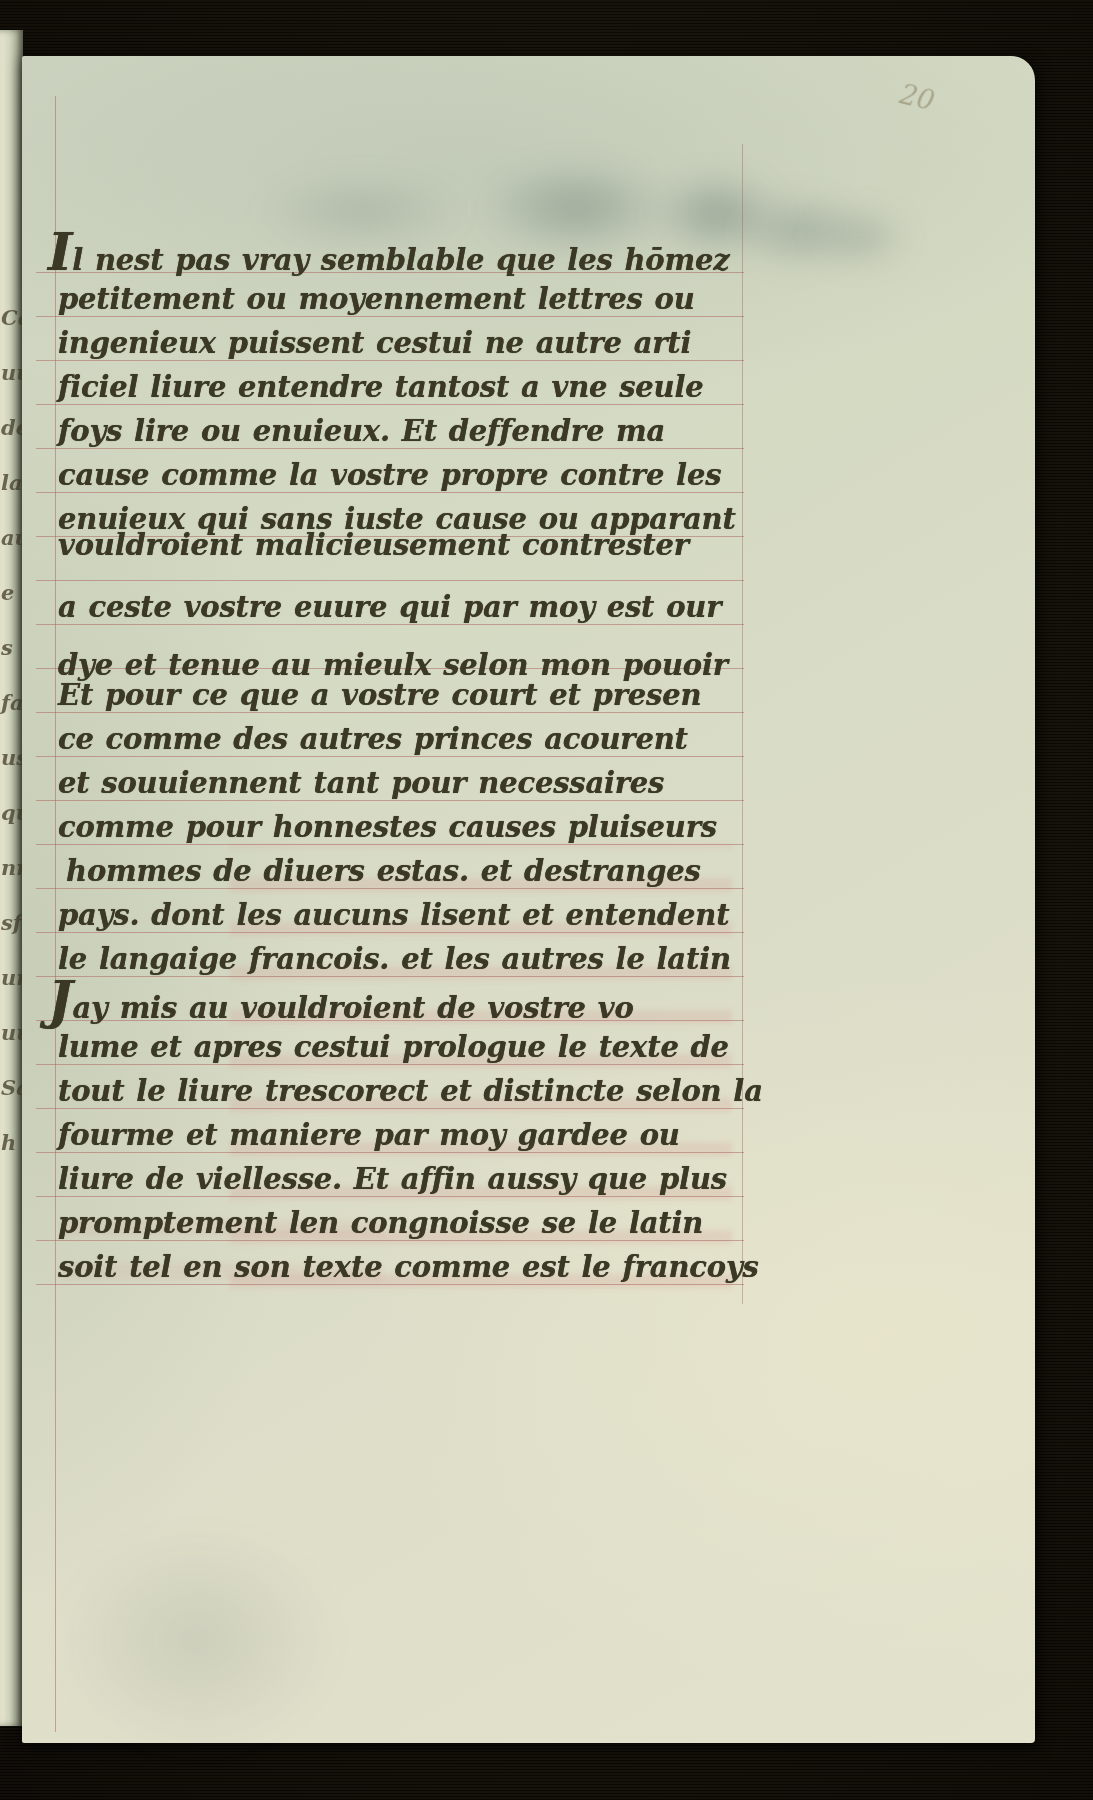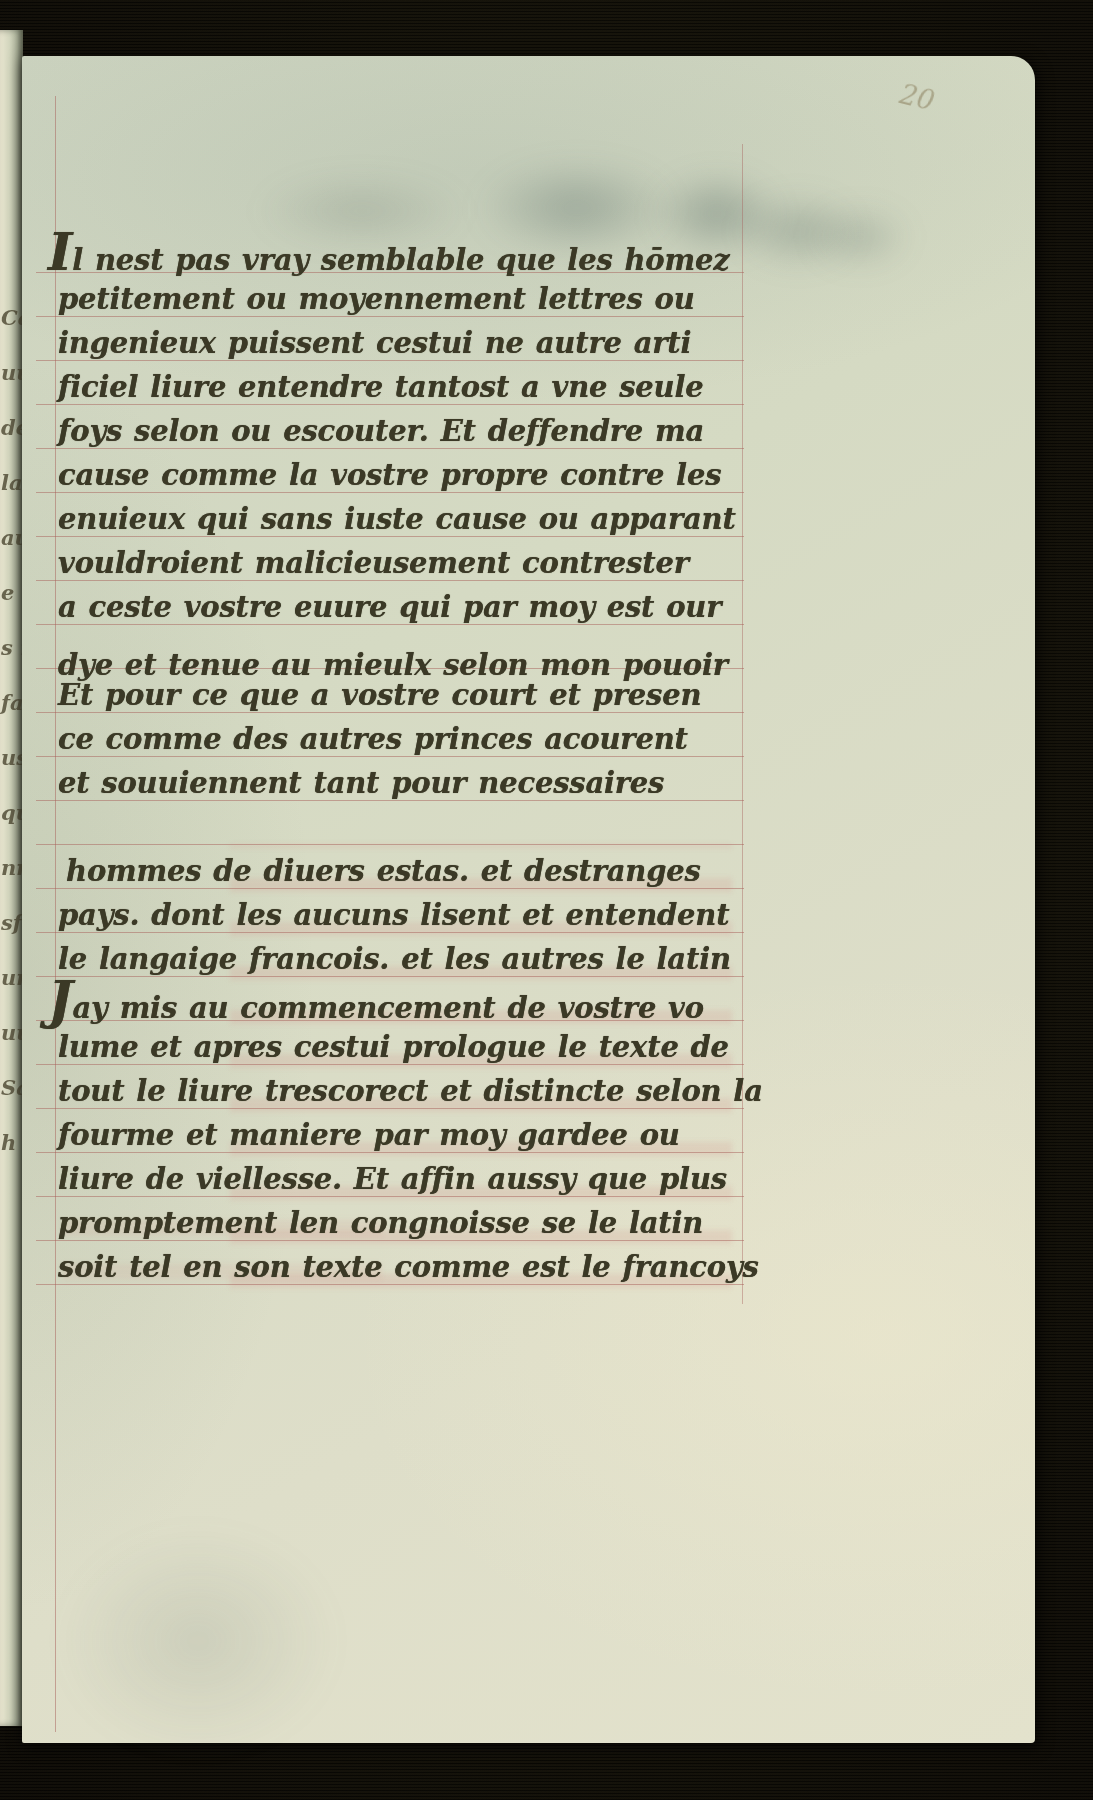--- a/index.html
+++ b/index.html
@@ -147,7 +147,7 @@
         <div class="tline" style="top: 226px;">petitement ou moyennement lettres ou</div>
         <div class="tline" style="top: 270px;">ingenieux puissent cestui ne autre arti</div>
         <div class="tline" style="top: 314px;">ficiel liure entendre tantost a vne seule</div>
-        <div class="tline" style="top: 358px;">foys selon ou escouter. Et deffendre ma</div>
+        <div class="tline" style="top: 358px;">foys lire ou enuieux. Et deffendre ma</div>
         <div class="tline" style="top: 402px;">cause comme la vostre propre contre les</div>
         <div class="tline" style="top: 446px;">enuieux qui sans iuste cause ou apparant</div>
         <div class="tline" style="top: 490px;">vouldroient malicieusement contrester</div>

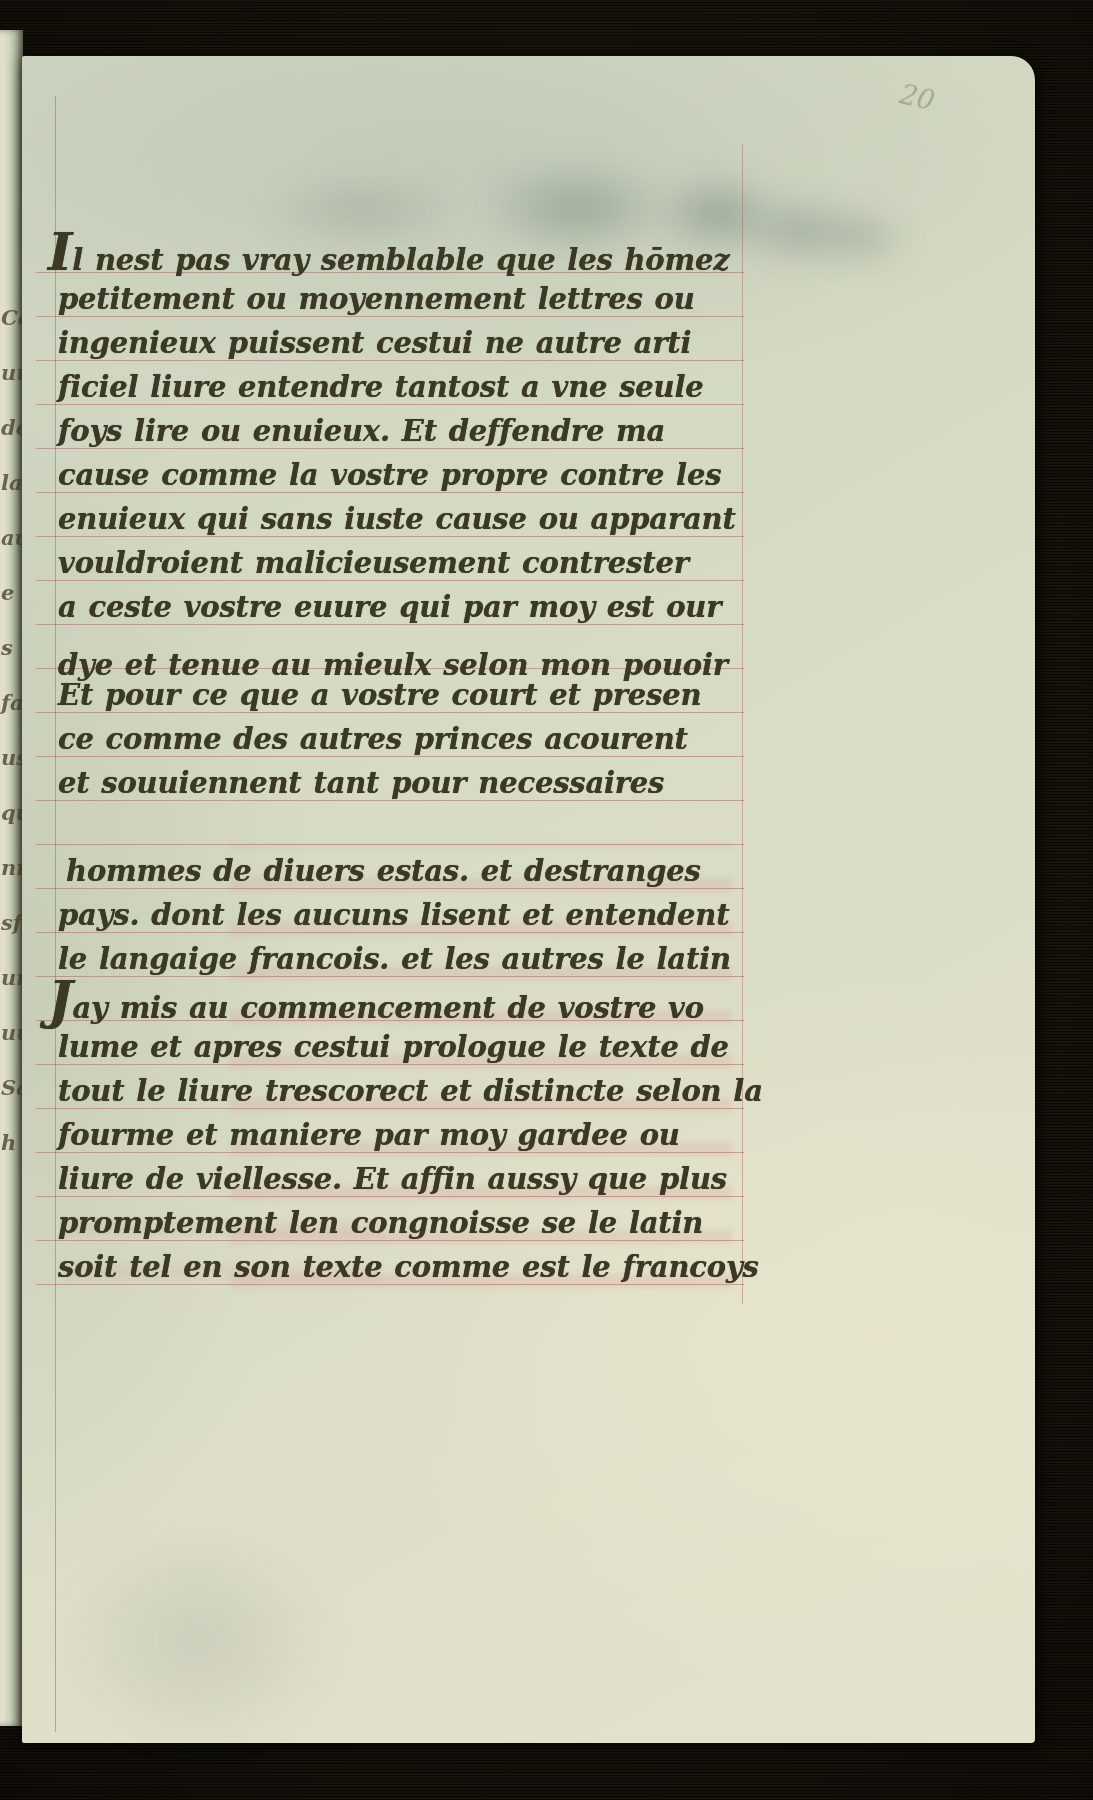--- a/index.html
+++ b/index.html
@@ -150,7 +150,7 @@
         <div class="tline" style="top: 358px;">foys lire ou enuieux. Et deffendre ma</div>
         <div class="tline" style="top: 402px;">cause comme la vostre propre contre les</div>
         <div class="tline" style="top: 446px;">enuieux qui sans iuste cause ou apparant</div>
-        <div class="tline" style="top: 490px;">vouldroient malicieusement contrester</div>
+        <div class="tline" style="top: 472px;">vouldroient malicieusement contrester</div>
         <div class="tline" style="top: 534px;">a ceste vostre euure qui par moy est our</div>
         <div class="tline" style="top: 578px; margin-top: 14px;">dye et tenue au mieulx selon mon pouoir</div>
         <div class="tline" style="top: 622px;">Et pour ce que a vostre court et presen</div>

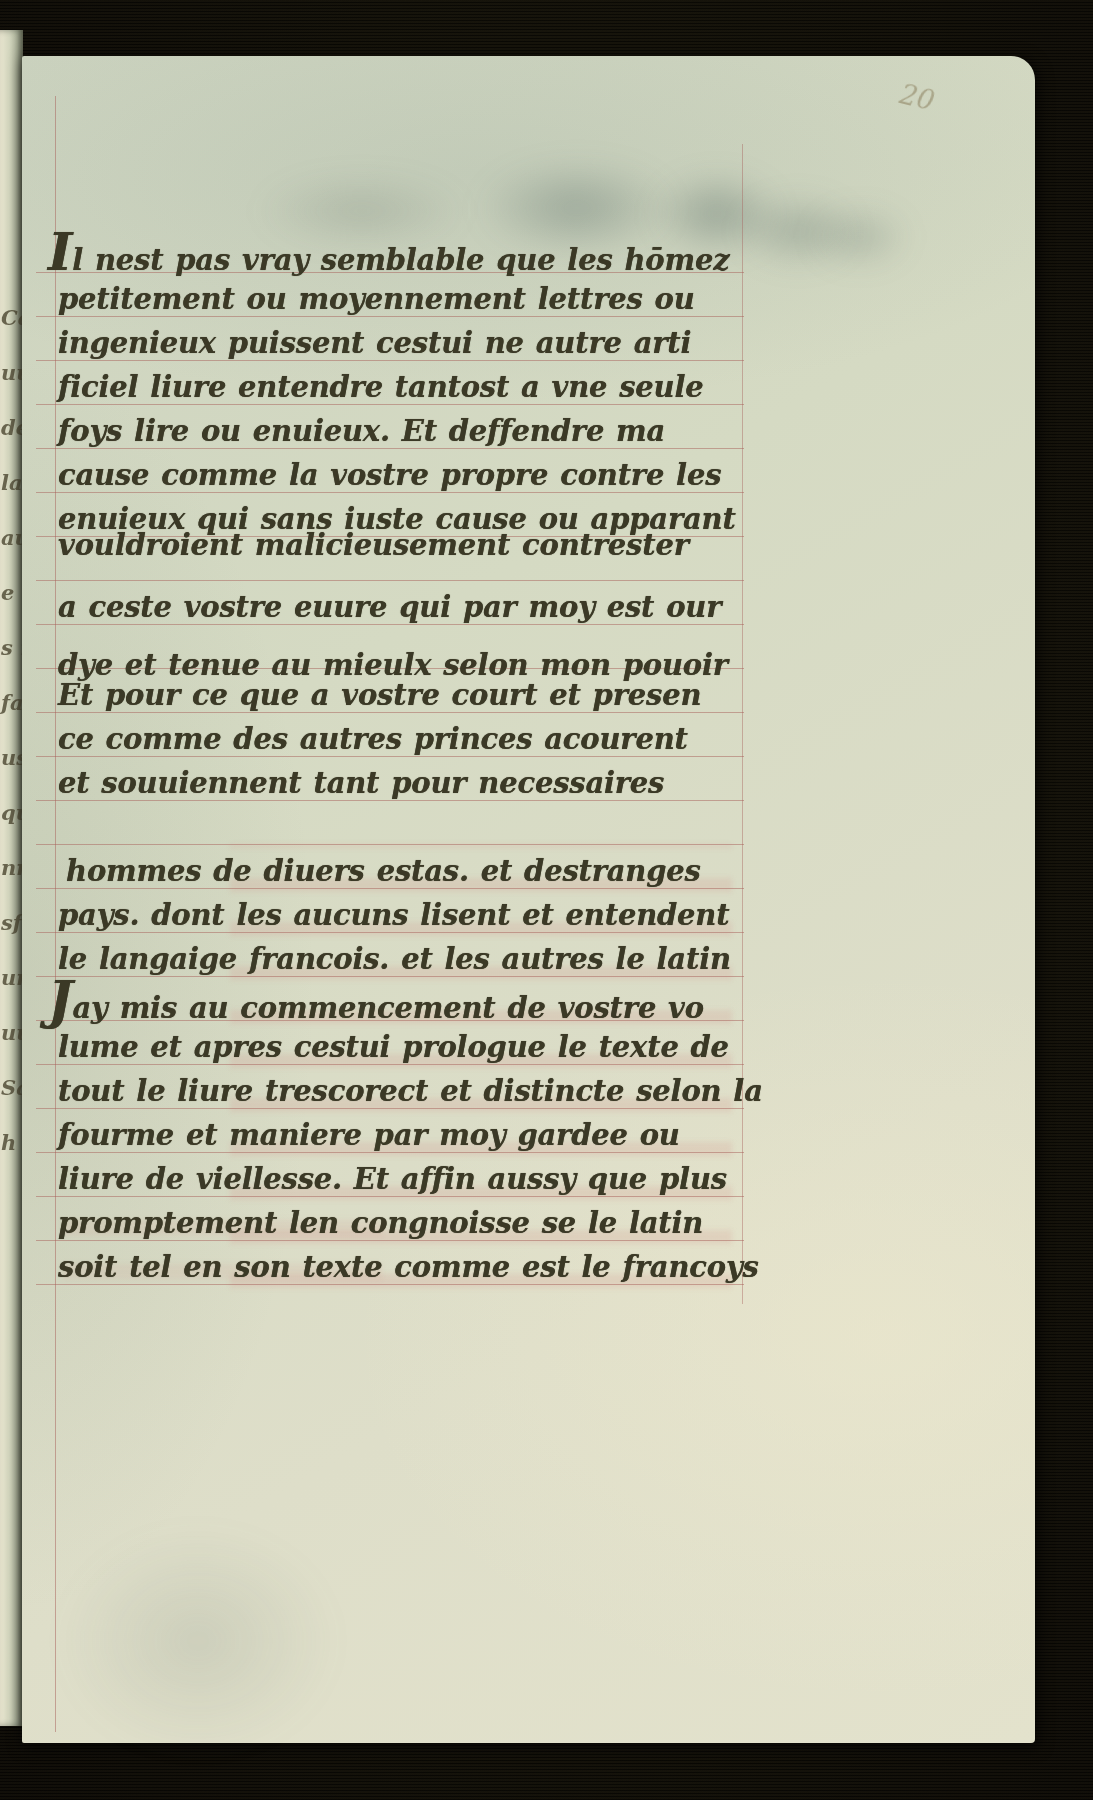--- a/index.html
+++ b/index.html
@@ -156,6 +156,7 @@
         <div class="tline" style="top: 622px;">Et pour ce que a vostre court et presen</div>
         <div class="tline" style="top: 666px;">ce comme des autres princes acourent</div>
         <div class="tline" style="top: 710px;">et souuiennent tant pour necessaires</div>
+        <div class="tline" style="top: 754px;">comme pour honnestes causes pluiseurs</div>
         <div class="tline" style="top: 798px; margin-left: 8px;">hommes de diuers estas. et destranges</div>
         <div class="tline" style="top: 842px; text-align: center;">pays. dont les aucuns lisent et entendent</div>
         <div class="tline" style="top: 886px;">le langaige francois. et les autres le latin</div>

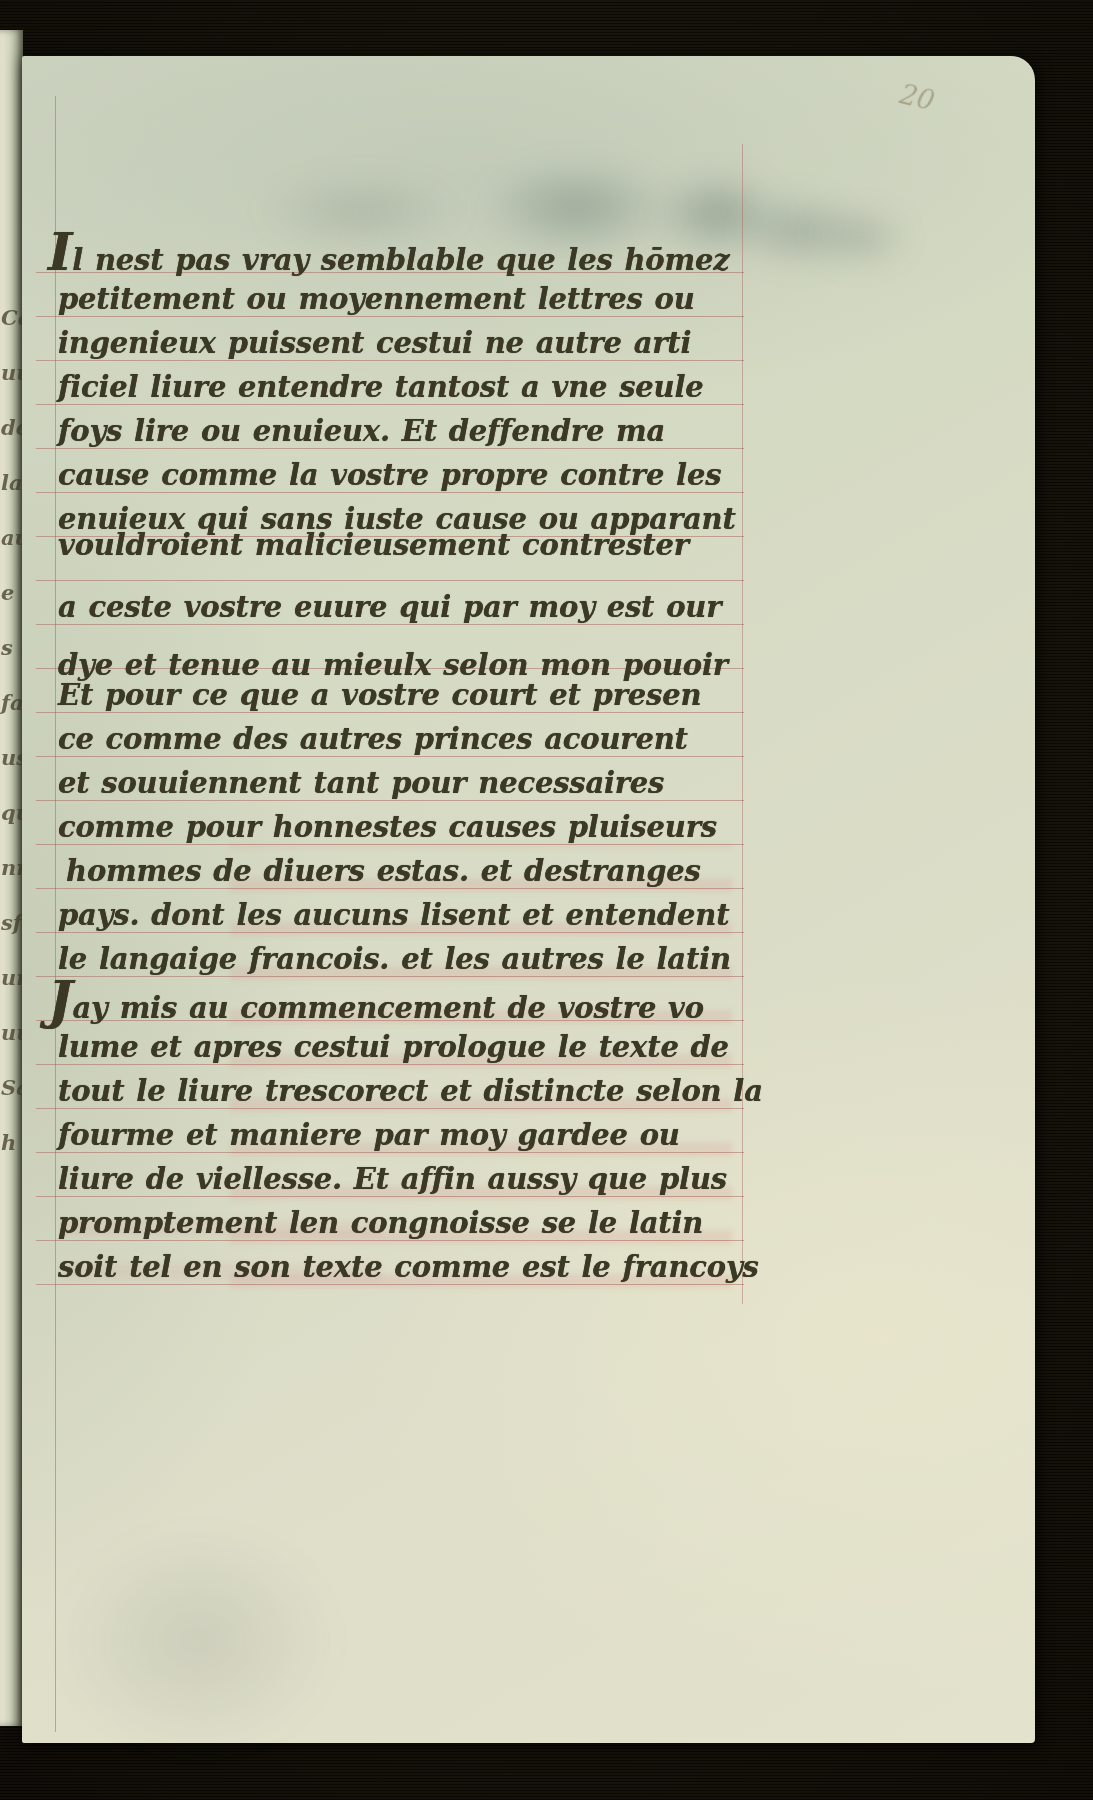--- a/index.html
+++ b/index.html
@@ -160,7 +160,7 @@
         <div class="tline" style="top: 798px; margin-left: 8px;">hommes de diuers estas. et destranges</div>
         <div class="tline" style="top: 842px; text-align: center;">pays. dont les aucuns lisent et entendent</div>
         <div class="tline" style="top: 886px;">le langaige francois. et les autres le latin</div>
-        <div class="tline cap" style="top: 930px;">Jay mis au commencement de vostre vo</div>
+        <div class="tline cap" style="top: 930px;">Jay mis au vouldroient de vostre vo</div>
         <div class="tline" style="top: 974px; font-style: italic;">lume et apres cestui prologue le texte de</div>
         <div class="tline" style="top: 1018px;">tout le liure trescorect et distincte selon la</div>
         <div class="tline" style="top: 1062px;">fourme et maniere par moy gardee ou</div>

